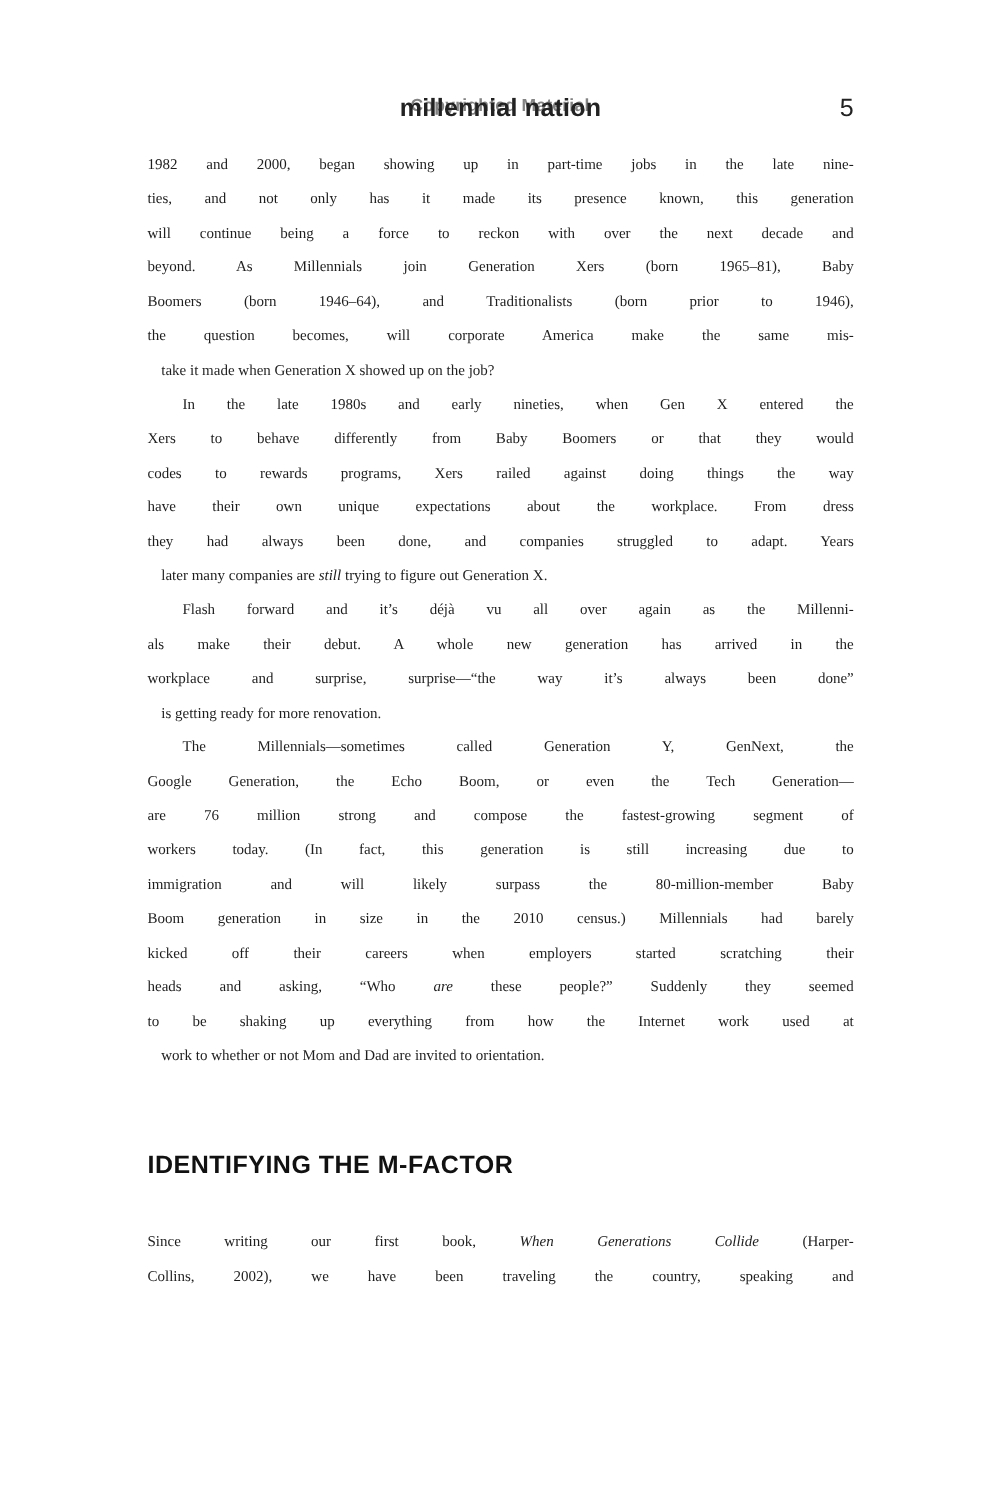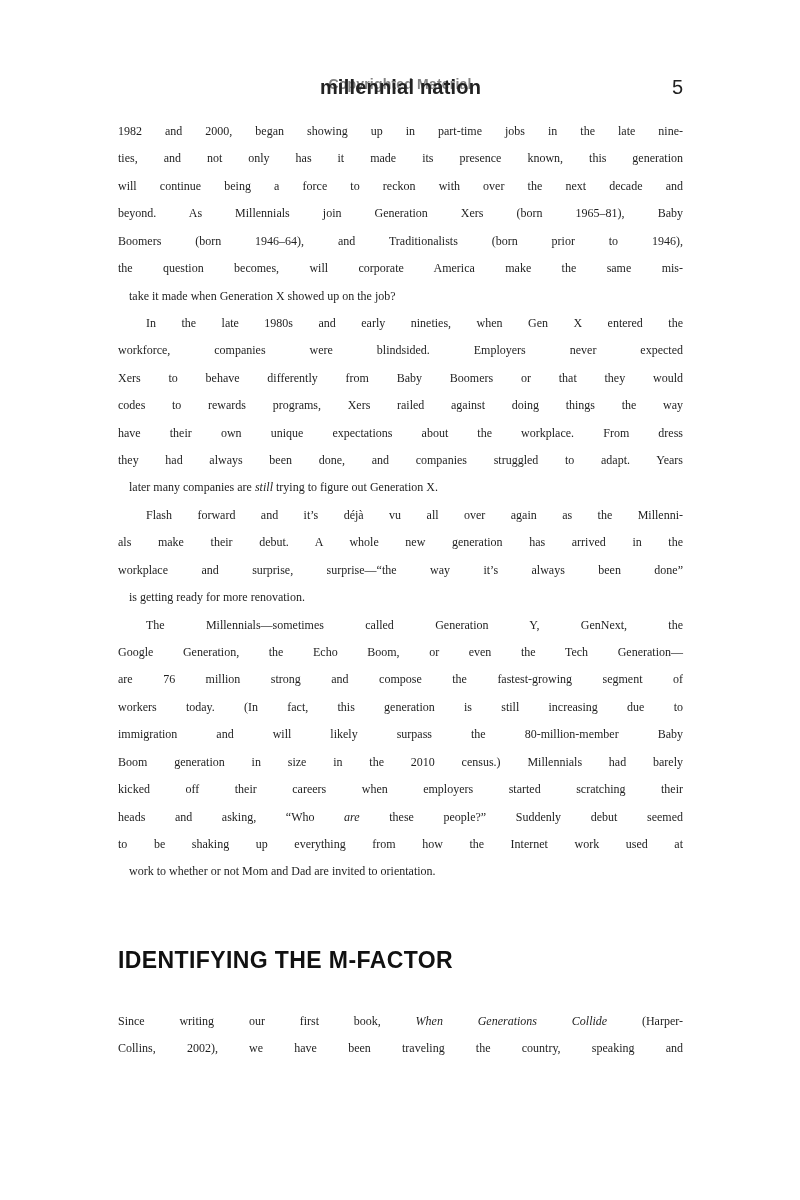--- a/index.html
+++ b/index.html
@@ -101,7 +101,6 @@
         </div>
         <div class="paragraph">
           <div class="line indent"><span>In the late 1980s and early nineties, when Gen X entered the</span></div>
-          <div class="line"><span>workforce, companies were blindsided. Employers never expected</span></div>
           <div class="line"><span>Xers to behave differently from Baby Boomers or that they would</span></div>
           <div class="line"><span>codes to rewards programs, Xers railed against doing things the way</span></div>
           <div class="line"><span>have their own unique expectations about the workplace. From dress</span></div>

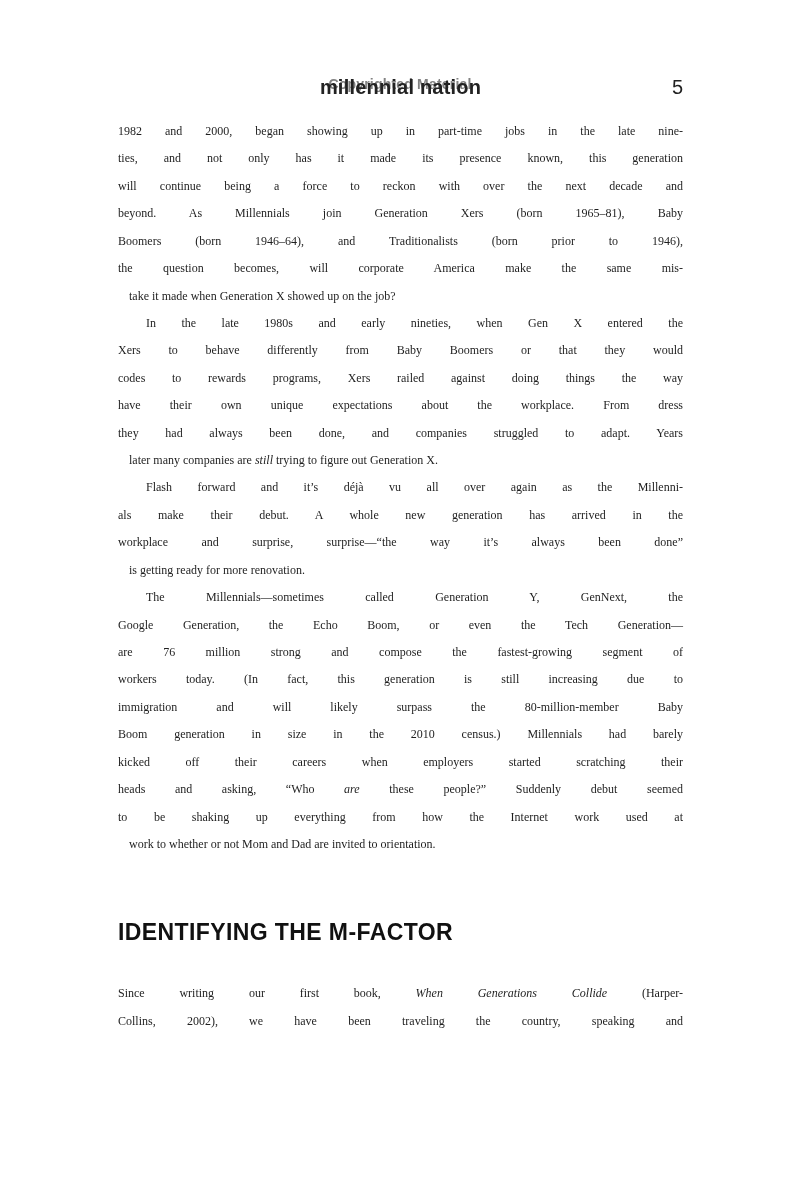--- a/index.html
+++ b/index.html
@@ -121,7 +121,7 @@
           <div class="line"><span>immigration and will likely surpass the 80-million-member Baby</span></div>
           <div class="line"><span>Boom generation in size in the 2010 census.) Millennials had barely</span></div>
           <div class="line"><span>kicked off their careers when employers started scratching their</span></div>
-          <div class="line"><span>heads and asking, “Who </span><span class="it">are</span><span> these people?” Suddenly debut seemed</span></div>
+          <div class="line"><span>heads and asking, “Who </span><span class="it">are</span><span> these people?” Suddenly they seemed</span></div>
           <div class="line"><span>to be shaking up everything from how the Internet work used at</span></div>
           <div class="line last"><span>work to whether or not Mom and Dad are invited to orientation.</span></div>
         </div>

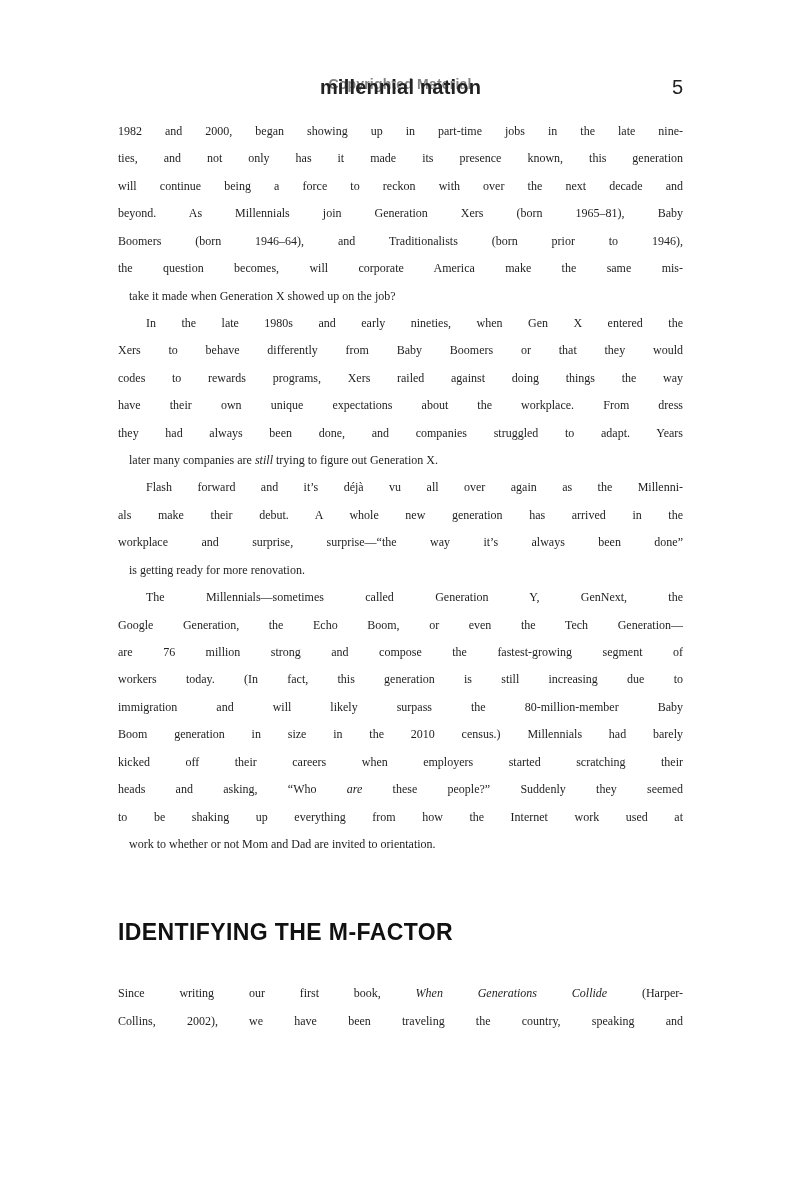--- a/index.html
+++ b/index.html
@@ -69,7 +69,7 @@
     margin-bottom: 0;
     font-family: "Liberation Sans", "DejaVu Sans", sans-serif;
     font-weight: 700;
-    font-size: 23px;
+    font-size: 20px;
     line-height: 24px;
     letter-spacing: 0.4px;
     color: #111111;

